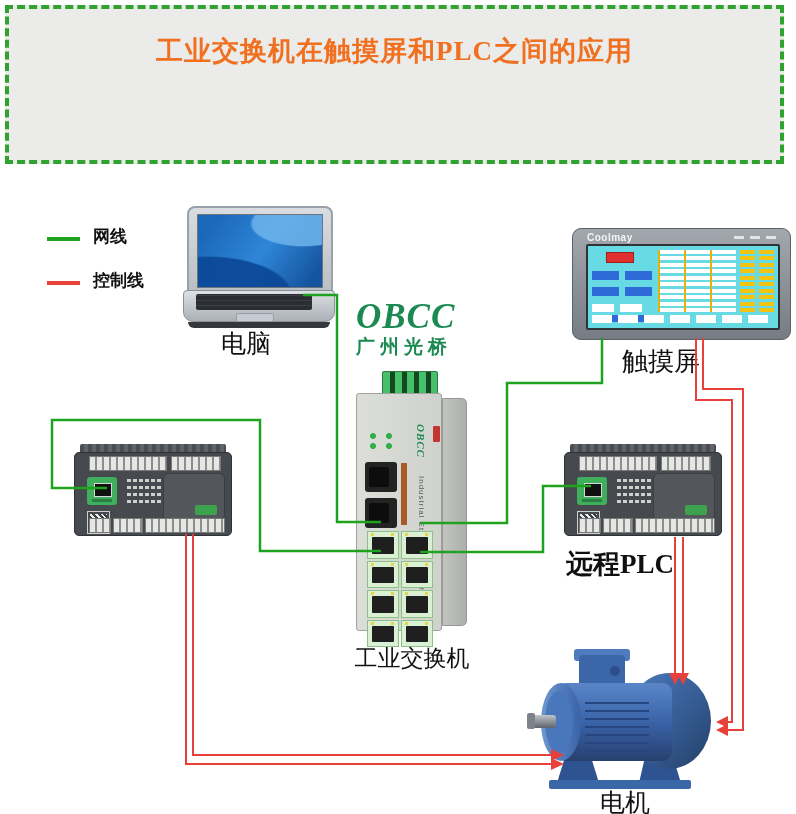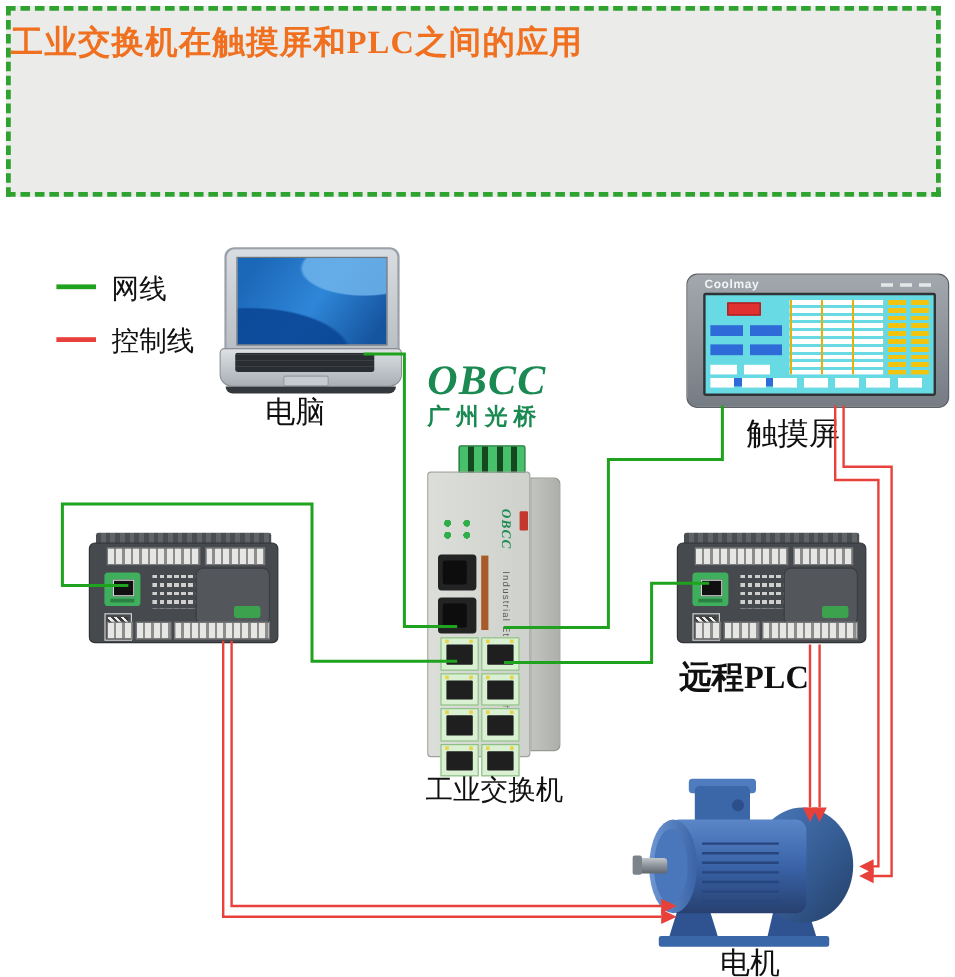--- a/index.html
+++ b/index.html
@@ -10,7 +10,7 @@
   
   .notice-box{left:5px;top:5px;width:779px;height:159px;box-sizing:border-box;
     border:4px dashed var(--border_green);background:var(--box_bg);}
-  .notice-title{margin-top:8px;text-align:left;font-size:27px;font-weight:bold;
+  .notice-title{margin-top:24px;text-align:center;font-size:27px;font-weight:bold;
     color:var(--title_orange);letter-spacing:1px;}
   .notice-body{margin:18px 60px 0 78px;font-size:20px;line-height:30px;font-weight:bold;
     color:var(--body_green);}

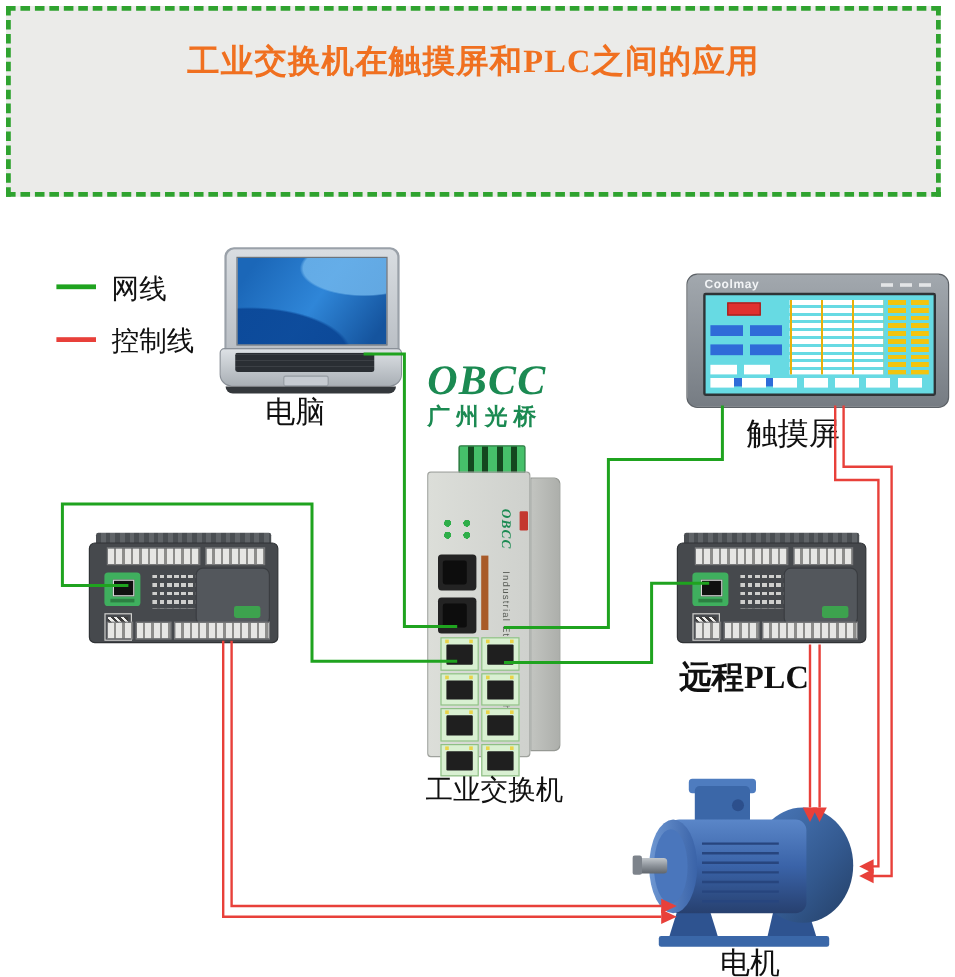--- a/index.html
+++ b/index.html
@@ -17,7 +17,7 @@
 
   
   .legend-swatch{width:33px;height:4px;}
-  .legend-label{font-size:23px;color:#111;}
+  .legend-label{font-size:17px;color:#111;font-weight:bold;}
 
   
   .laptop{left:183px;top:206px;width:152px;height:124px;}

